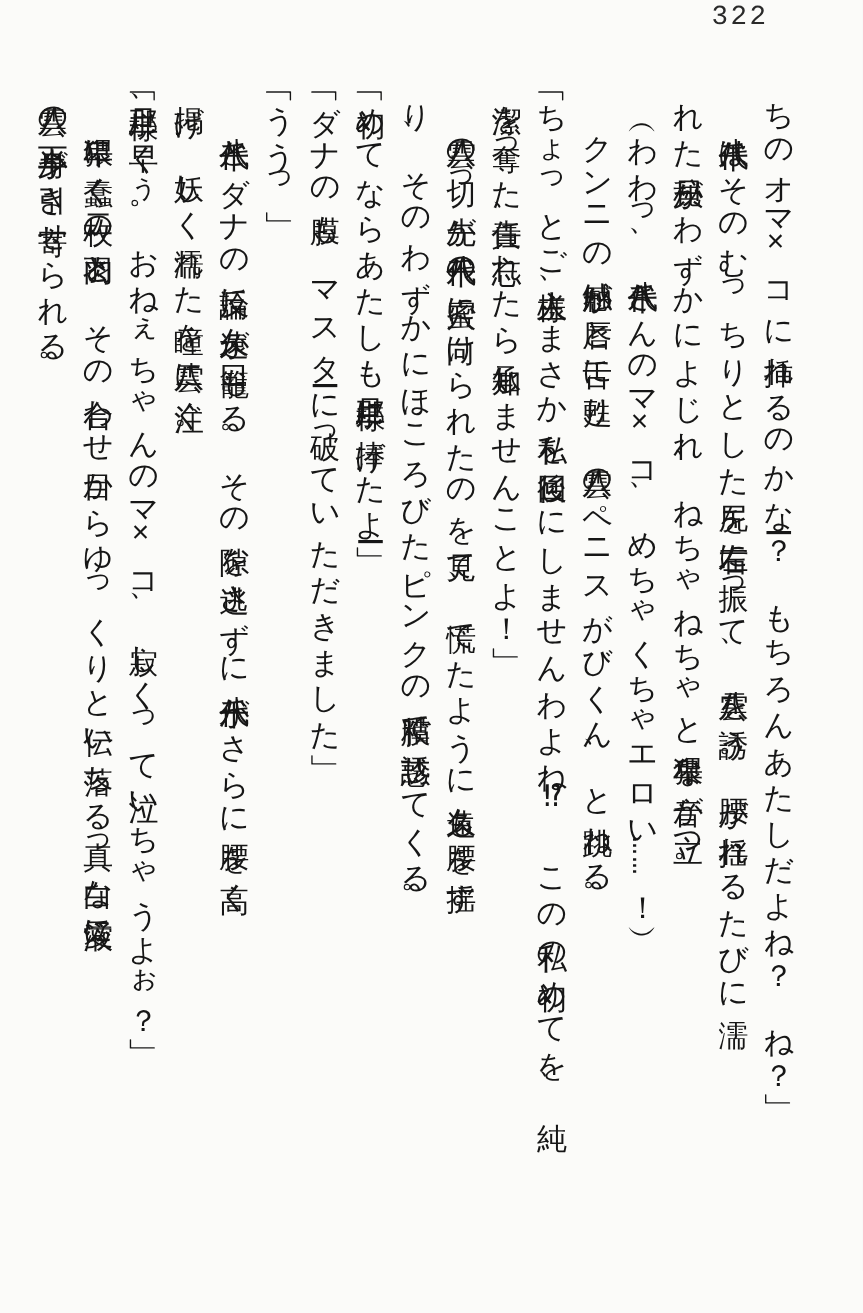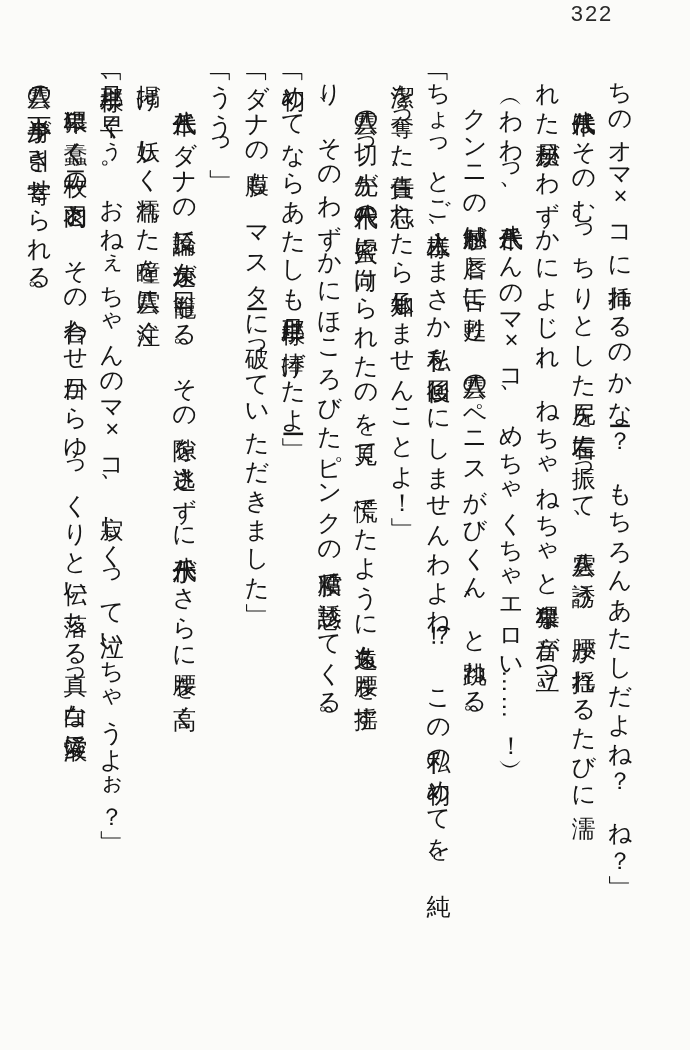--- a/index.html
+++ b/index.html
@@ -18,7 +18,7 @@
     height: 1050px;
     background: #fbfbf9;
     color: #161616;
-    font-family: Liberation Sans, sans-serif;
+    font-family: Liberation Mono, monospace;
   }
   .page-number {
     position: absolute;

